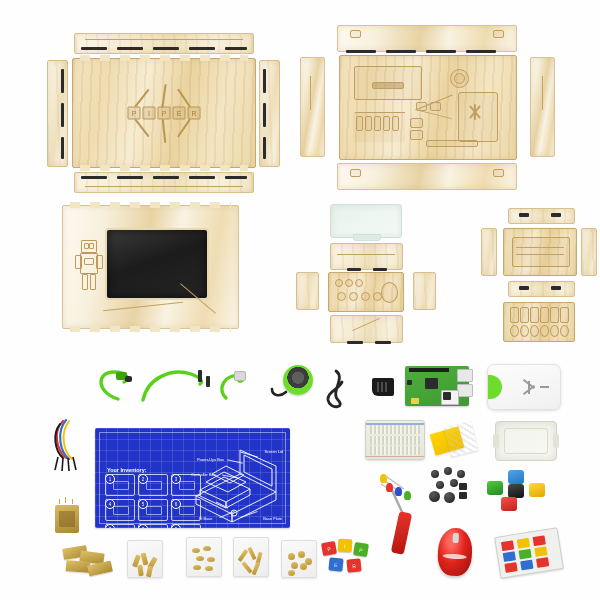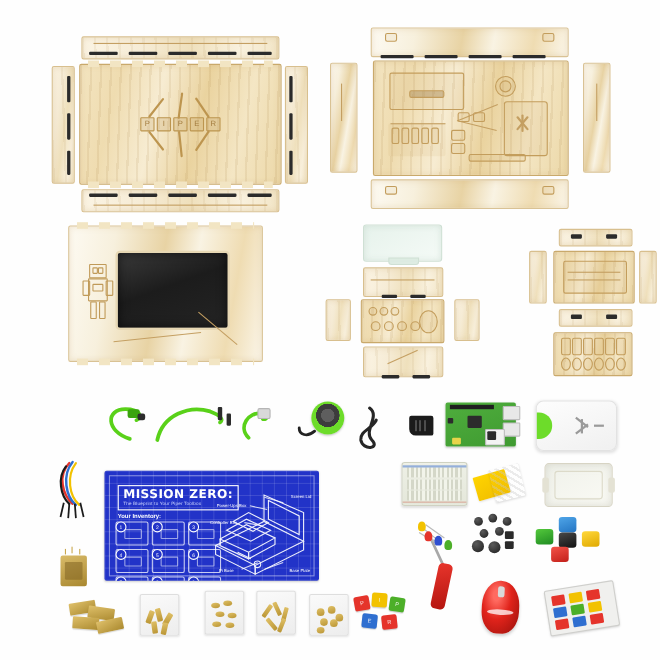--- a/index.html
+++ b/index.html
@@ -530,10 +530,6 @@
     <div class="bp-grid"></div>
     <div class="bp-frame"></div>
 
-    <div class="bp-title">
-      <div class="t1">MISSION ZERO:</div>
-      <div class="t2">The Blueprint to Your Piper Toolbox</div>
-    </div>
 
     <div class="bp-inv">Your Inventory:</div>
 

